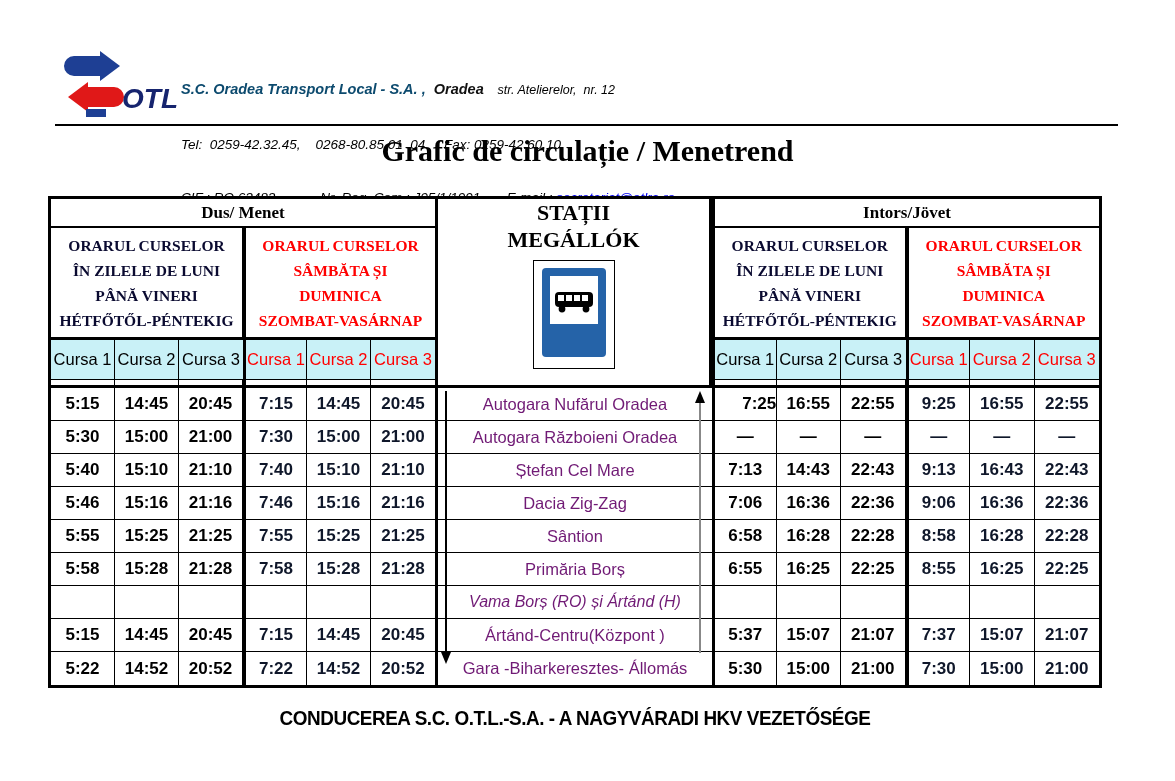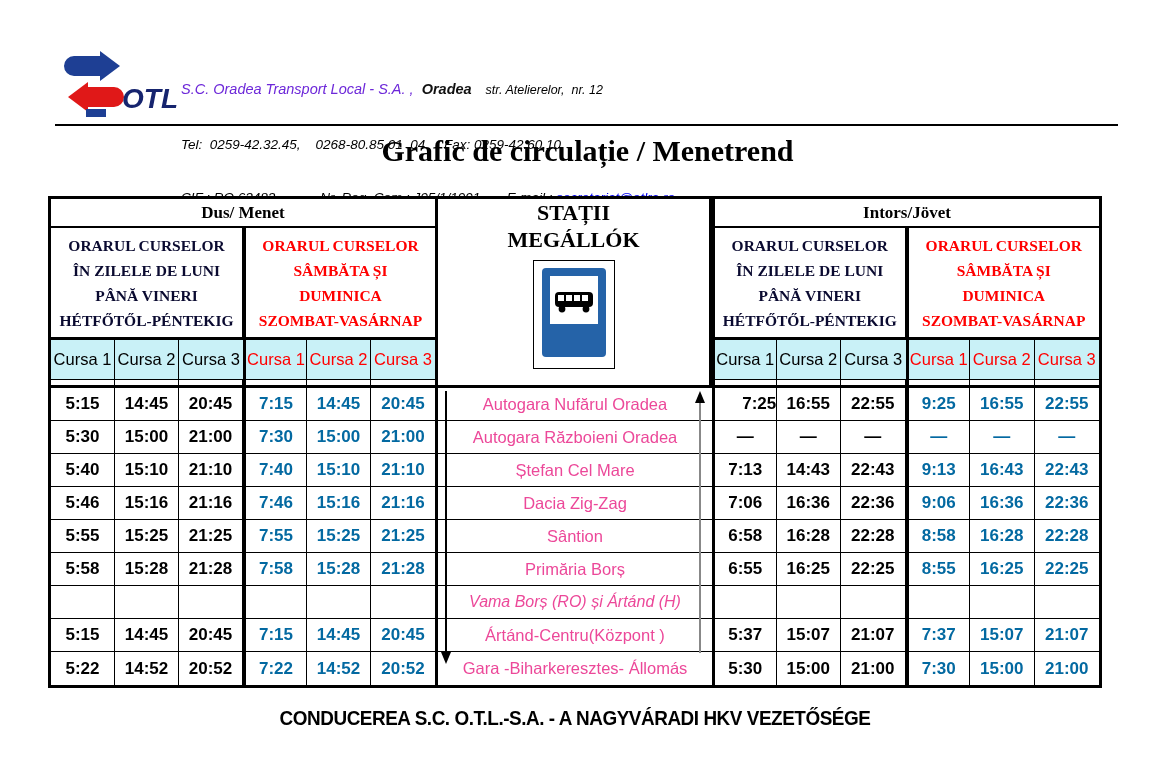--- a/index.html
+++ b/index.html
@@ -12,7 +12,7 @@
   .logo-wrap { position:absolute; left:56px; top:50px; width:125px; height:68px; }
   .contact { position:absolute; left:181px; top:45px; font-style:italic; color:#000; white-space:pre; }
   .contact .row { line-height:17.5px; font-size:13.5px; }
-  .company { color:#6d28d9; font-weight:normal; font-size:14.5px; }
+  .company { color:#0c4a6e; font-weight:bold; font-size:14.5px; }
   .city { color:#111; font-weight:bold; font-size:14.5px; }
   .addr { font-size:12.5px; }
   .lnk { color:#0000ee; text-decoration:underline; }

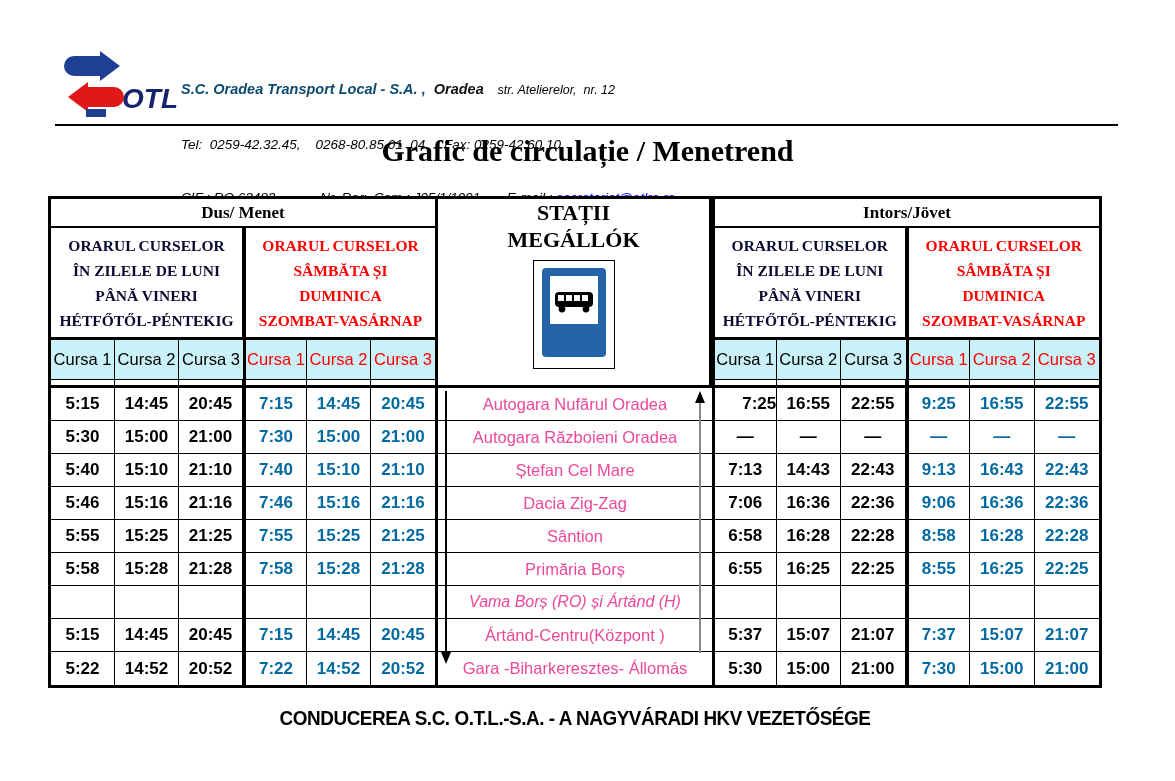--- a/index.html
+++ b/index.html
@@ -48,7 +48,7 @@
   .cursa { background:#c9f1f7; font-size:16.5px; color:#000; }
   .cursa.red { color:#ff0000; }
   .time { font-weight:bold; font-size:17px; color:#000; }
-  .time.red { color:#0369a1; }
+  .time.red { color:#0f172a; }
   .station { font-size:16.5px; color:#ec4899; border-right:none; }
   .station.italic { font-style:italic; font-size:16px; }
 

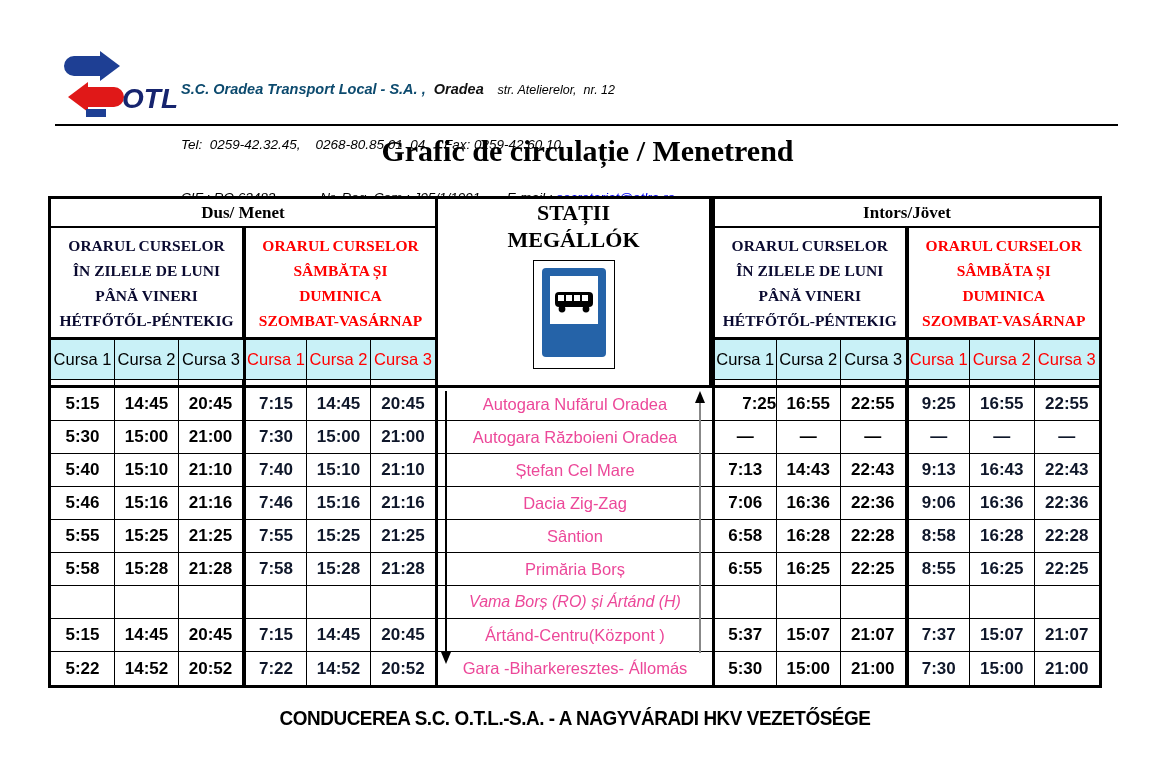--- a/index.html
+++ b/index.html
@@ -49,7 +49,7 @@
   .cursa.red { color:#ff0000; }
   .time { font-weight:bold; font-size:17px; color:#000; }
   .time.red { color:#0f172a; }
-  .station { font-size:16.5px; color:#ec4899; border-right:none; }
+  .station { font-size:16.5px; color:#701a75; border-right:none; }
   .station.italic { font-style:italic; font-size:16px; }
 
   

